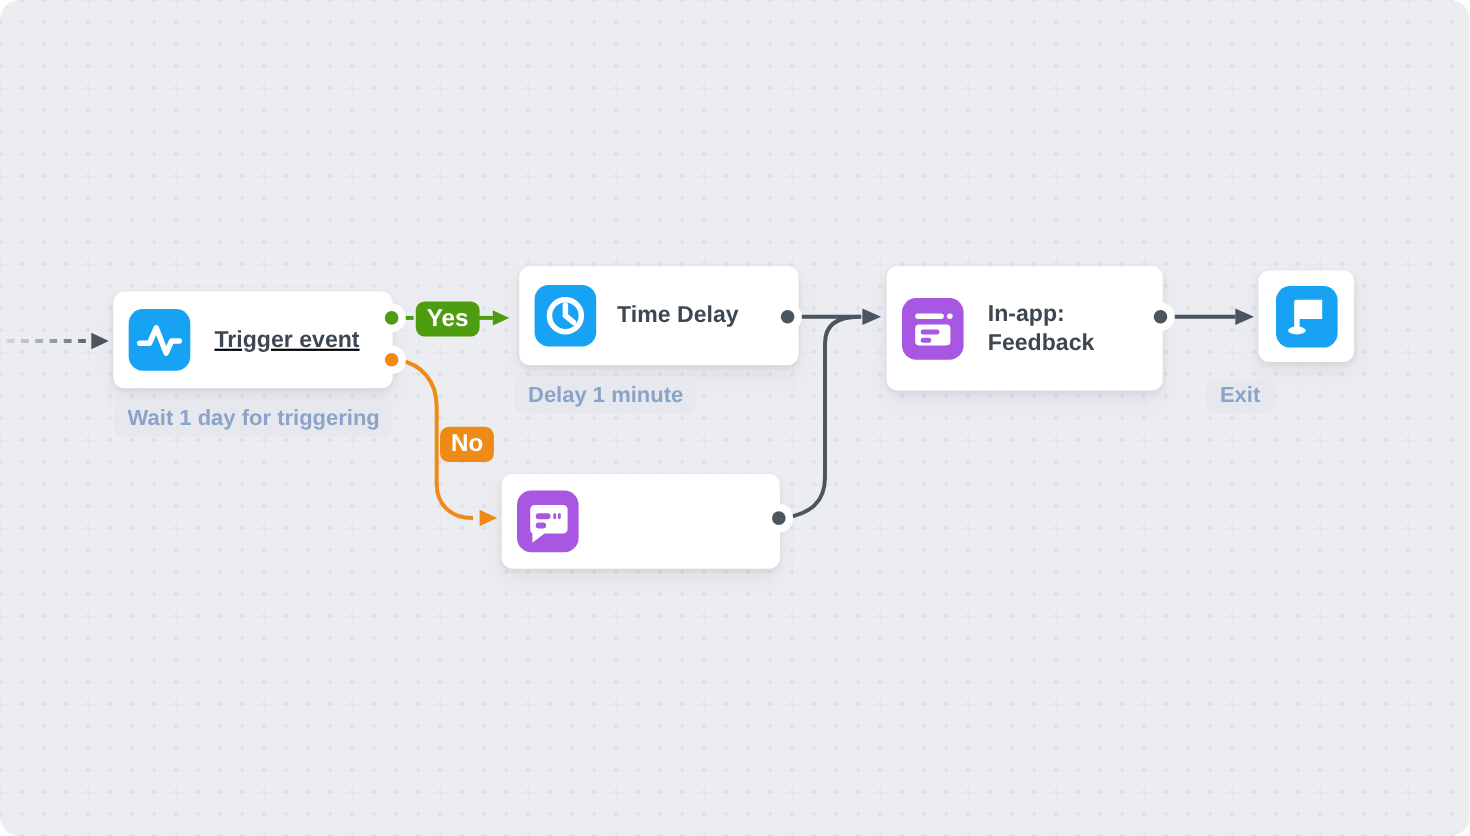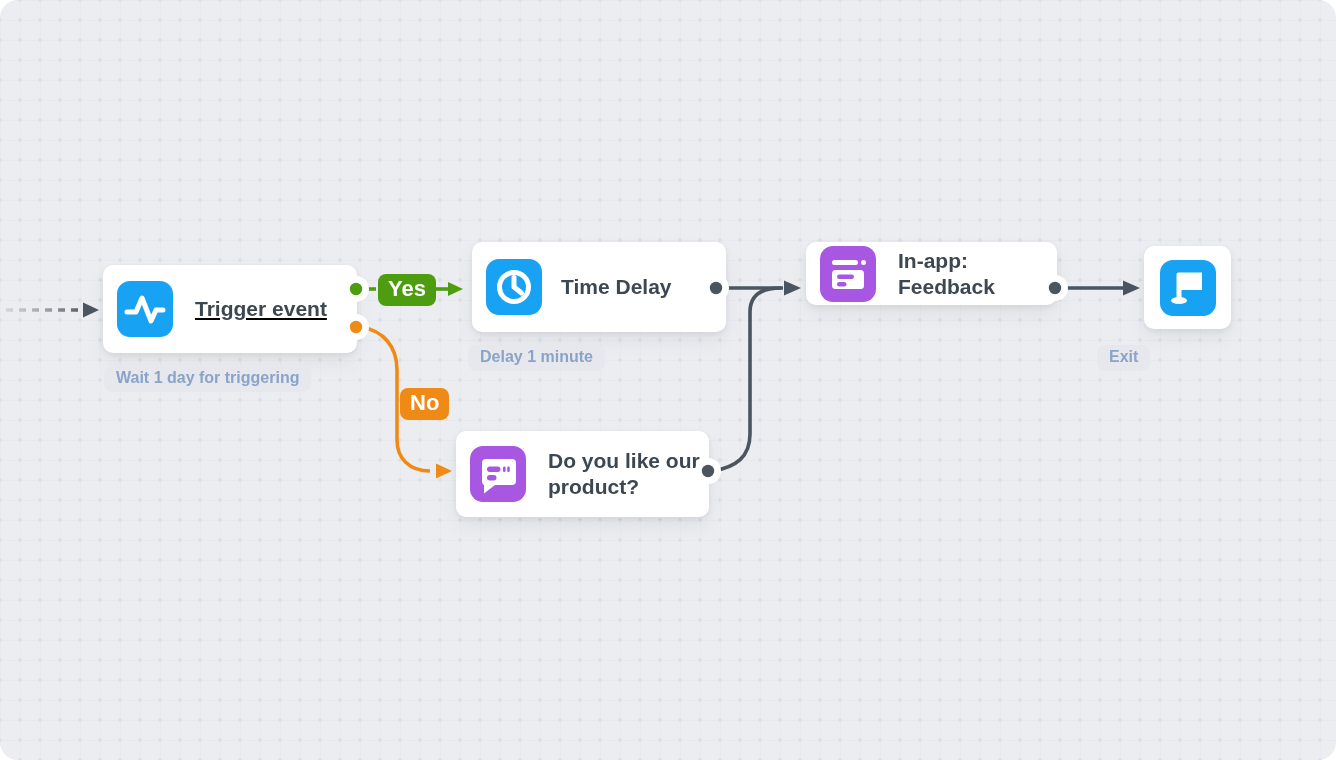--- a/index.html
+++ b/index.html
@@ -102,7 +102,7 @@
     <div class="node-title" style="width:152px;">Do you like our product?</div>
   </div>
 
-  <div class="node" style="left:806px;top:242px;width:251px;height:63px;">
+  <div class="node" style="left:806px;top:242px;width:251px;height:113px;">
     <div class="node-icon icon-purple">
       <svg width="56" height="56" viewBox="0 0 56 56">
         <rect x="12" y="14" width="26" height="5" rx="2.5" fill="#ffffff"></rect>

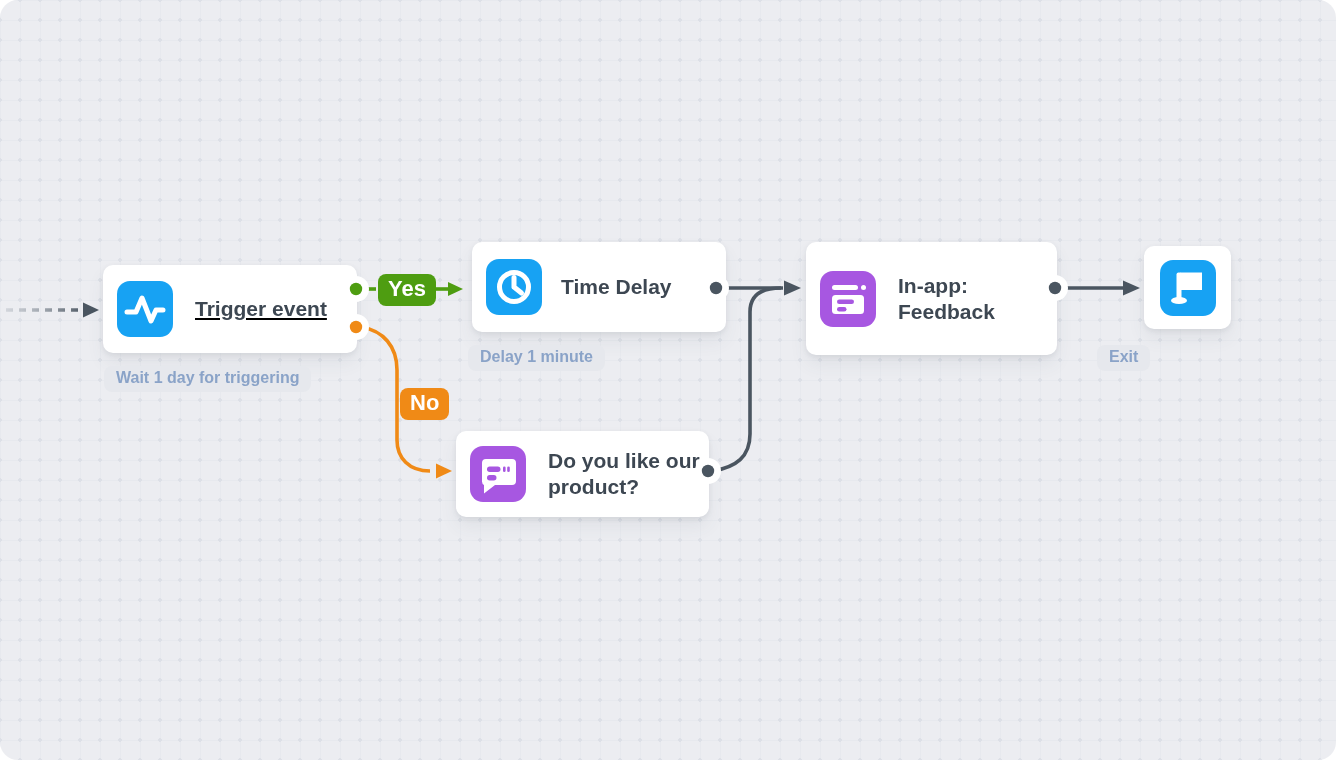--- a/index.html
+++ b/index.html
@@ -42,7 +42,7 @@
     position:absolute;
     background:#e6e8ed;
     color:#8aa3c8;
-    font-size:16px;font-weight:700;
+    font-size:20px;font-weight:700;
     padding:3px 12px 5px;
     border-radius:8px;
     z-index:1;

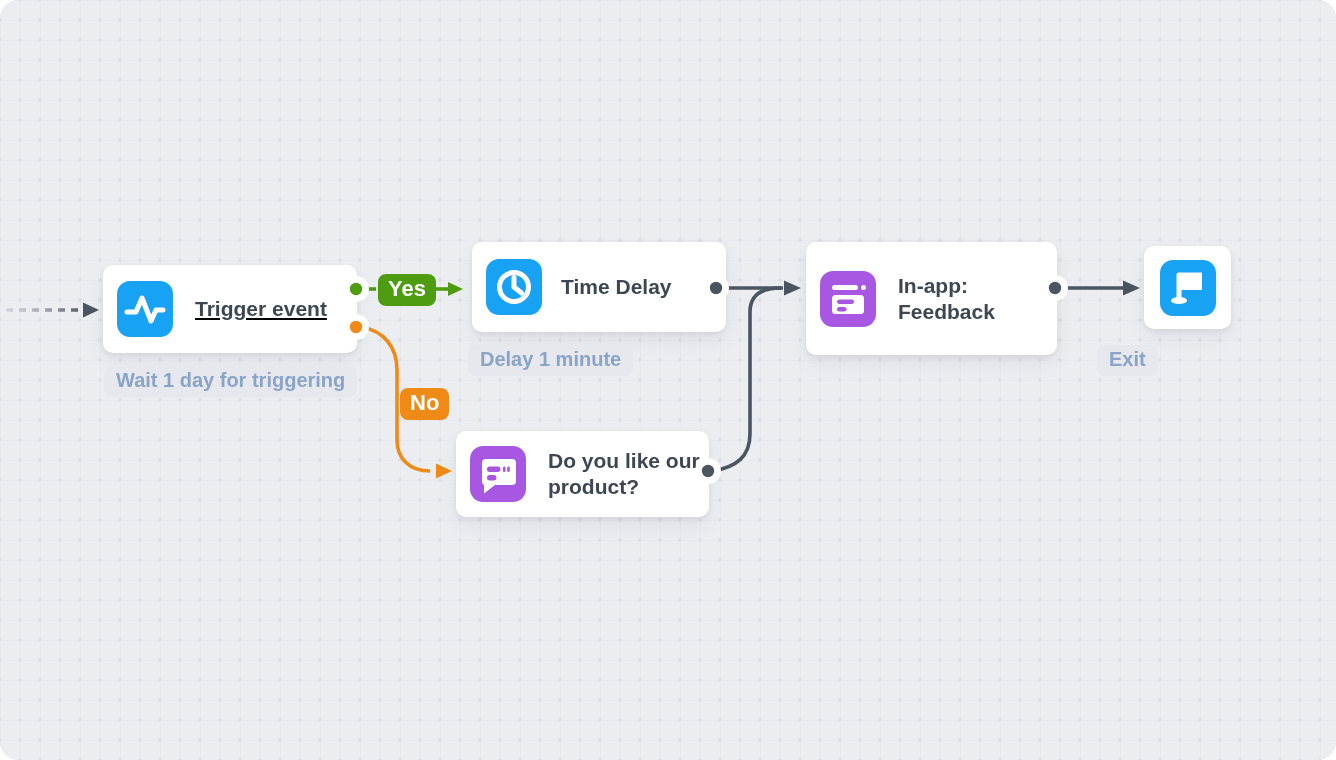--- a/index.html
+++ b/index.html
@@ -99,7 +99,6 @@
         <rect x="17" y="29" width="9.5" height="5.5" rx="2.7" fill="#a757e1"></rect>
       </svg>
     </div>
-    <div class="node-title" style="width:152px;">Do you like our product?</div>
   </div>
 
   <div class="node" style="left:806px;top:242px;width:251px;height:113px;">

